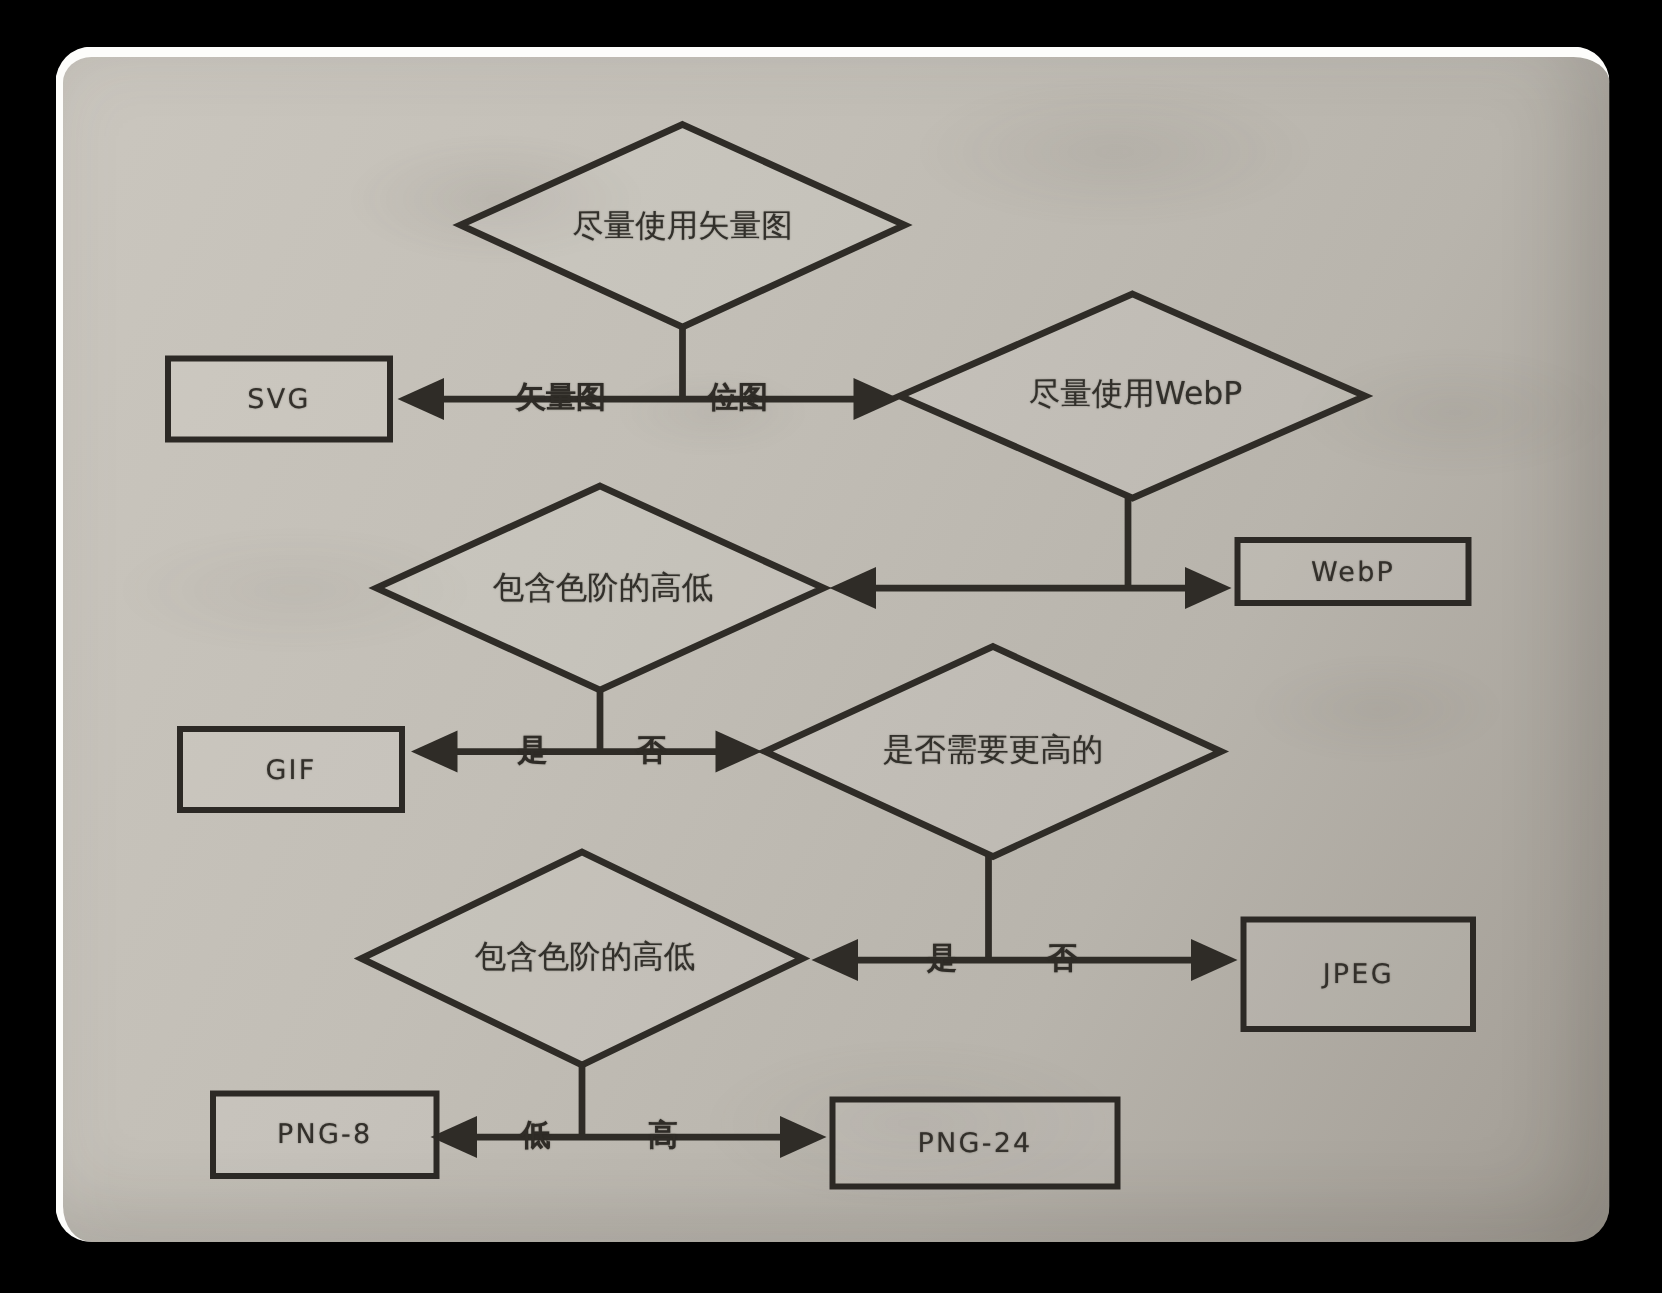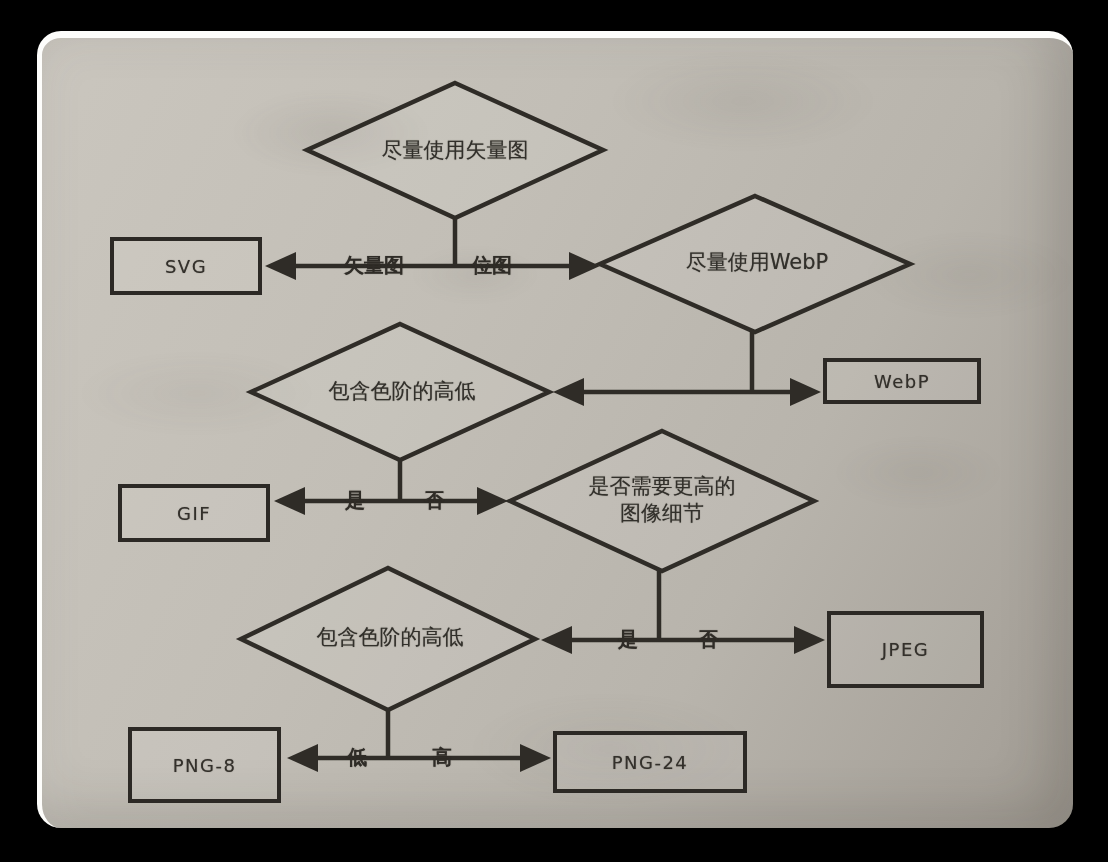--- a/index.html
+++ b/index.html
@@ -126,7 +126,6 @@
 <div class="node-label" style="left:402px;top:392px;">包含色阶的高低</div>
 <div class="node-label" style="left:662px;top:500px;">
   <div>是否需要更高的</div>
-  <div>图像细节</div>
 </div>
 <div class="node-label" style="left:390px;top:638px;">包含色阶的高低</div>
 

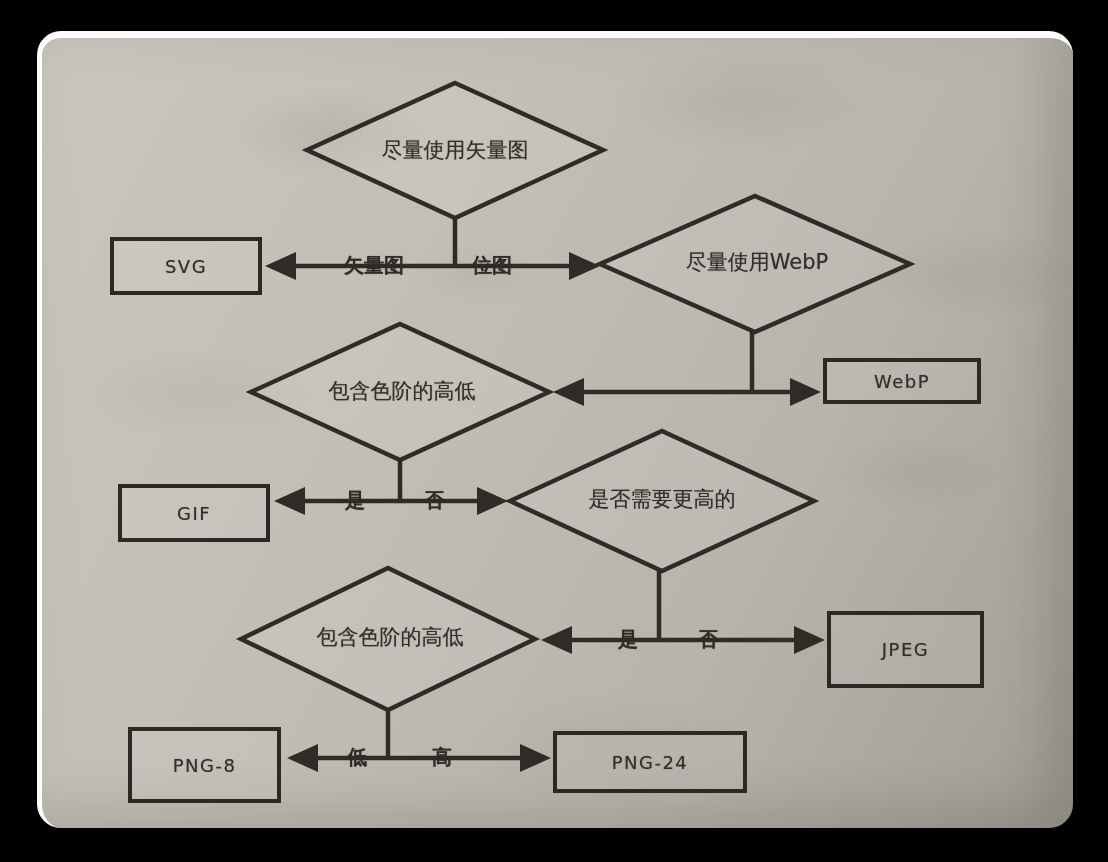--- a/index.html
+++ b/index.html
@@ -114,7 +114,7 @@
 <div class="result-box" style="left:827px;top:611px;width:157px;height:77px;">
     <span>JPEG</span>
   </div>
-<div class="result-box" style="left:128px;top:727px;width:153px;height:76px;">
+<div class="result-box" style="left:140px;top:727px;width:153px;height:59px;">
     <span>PNG-8</span>
   </div>
 <div class="result-box" style="left:553px;top:731px;width:194px;height:62px;">

